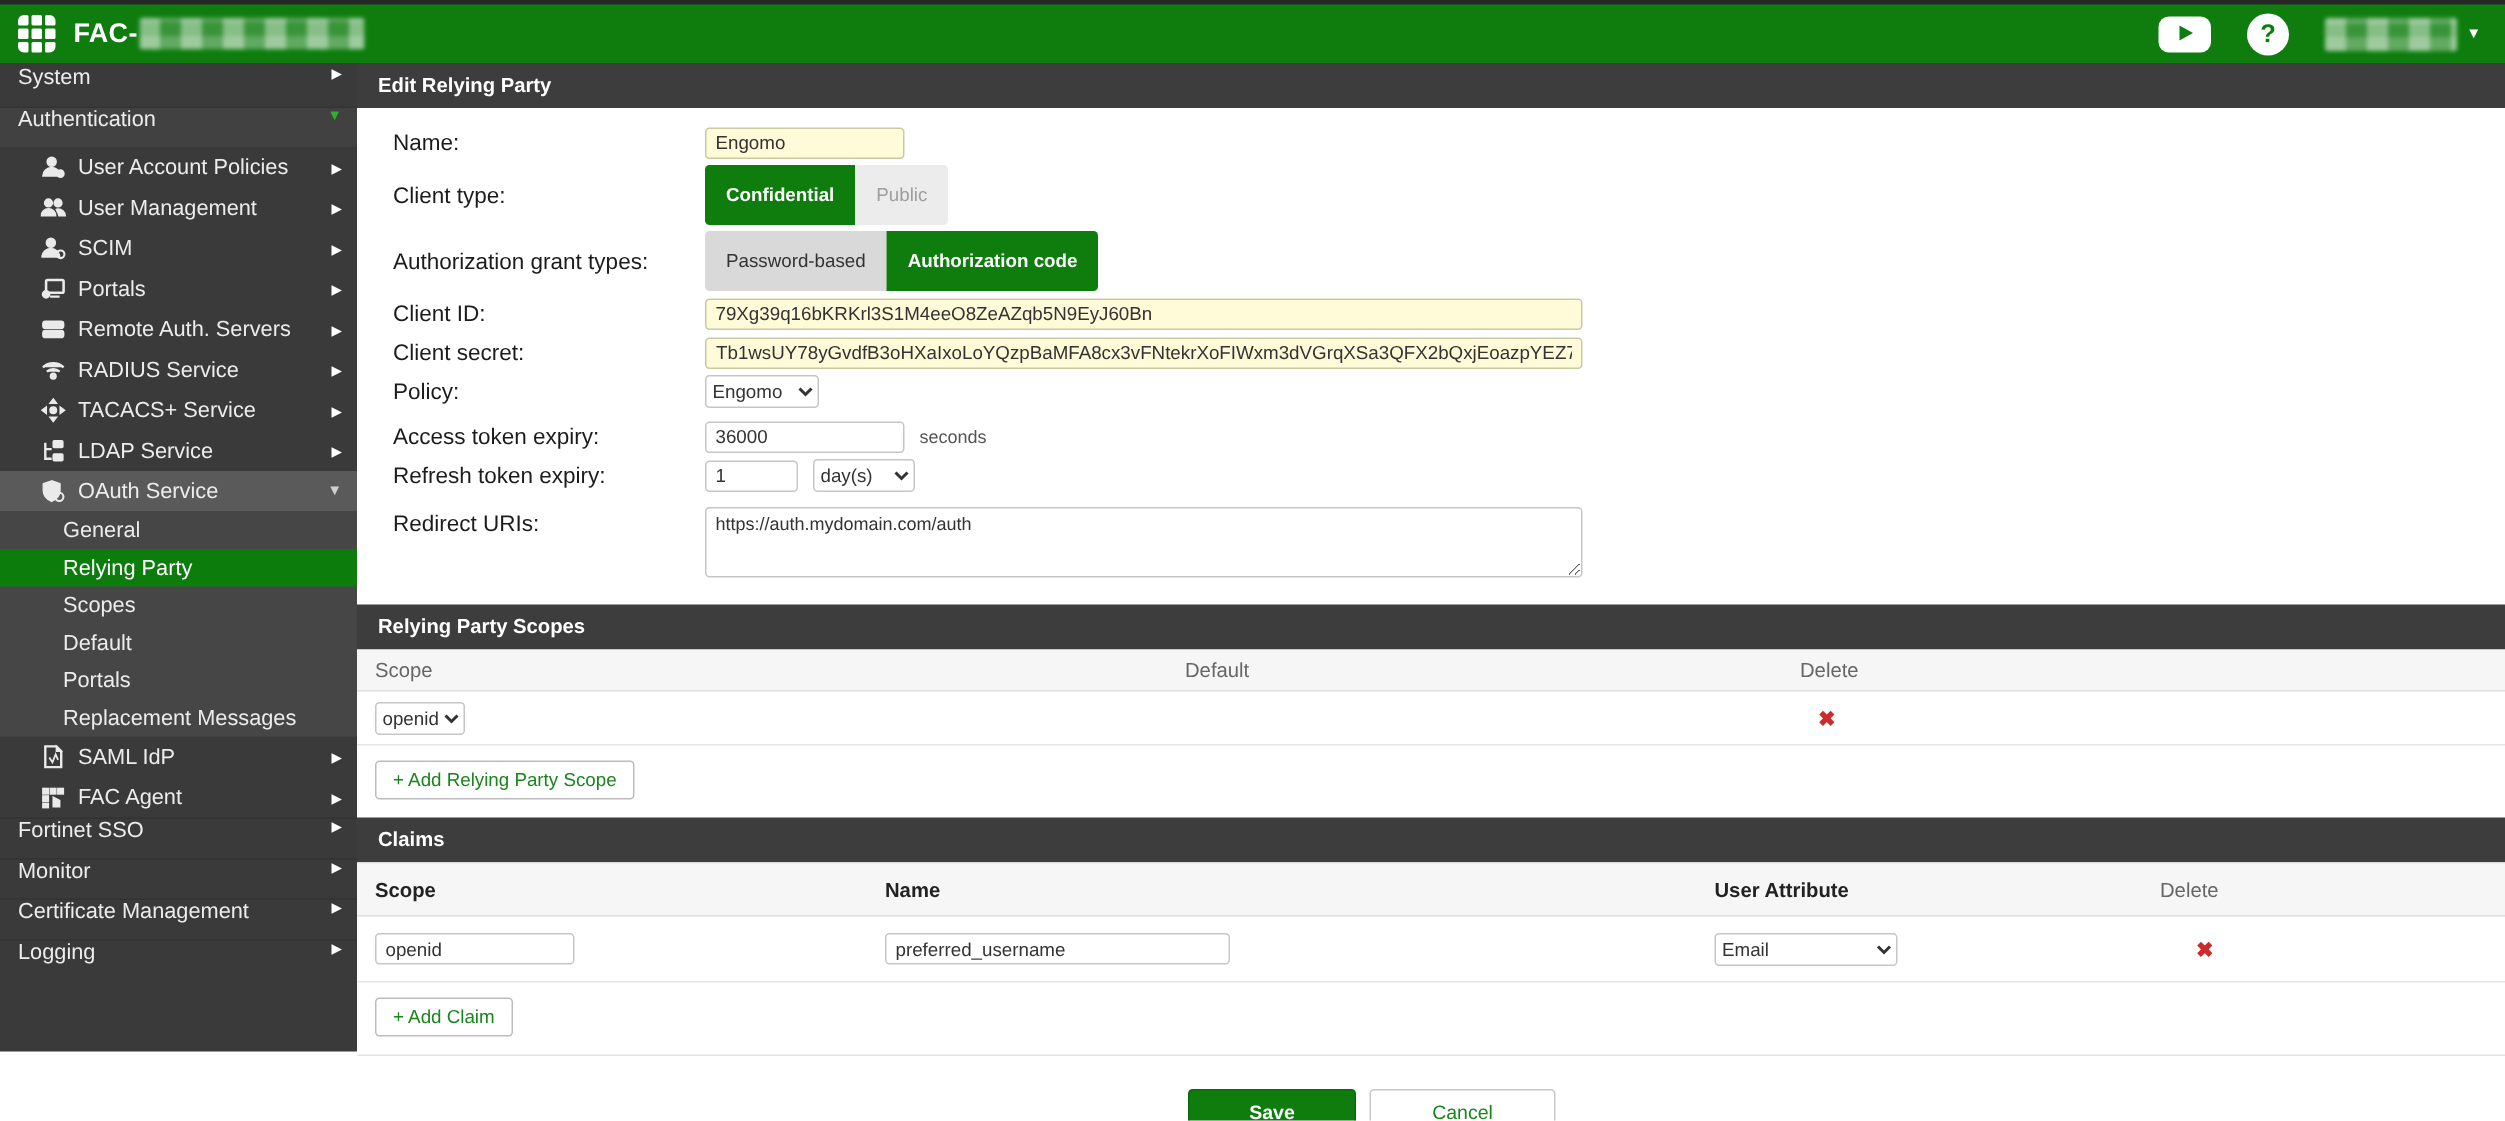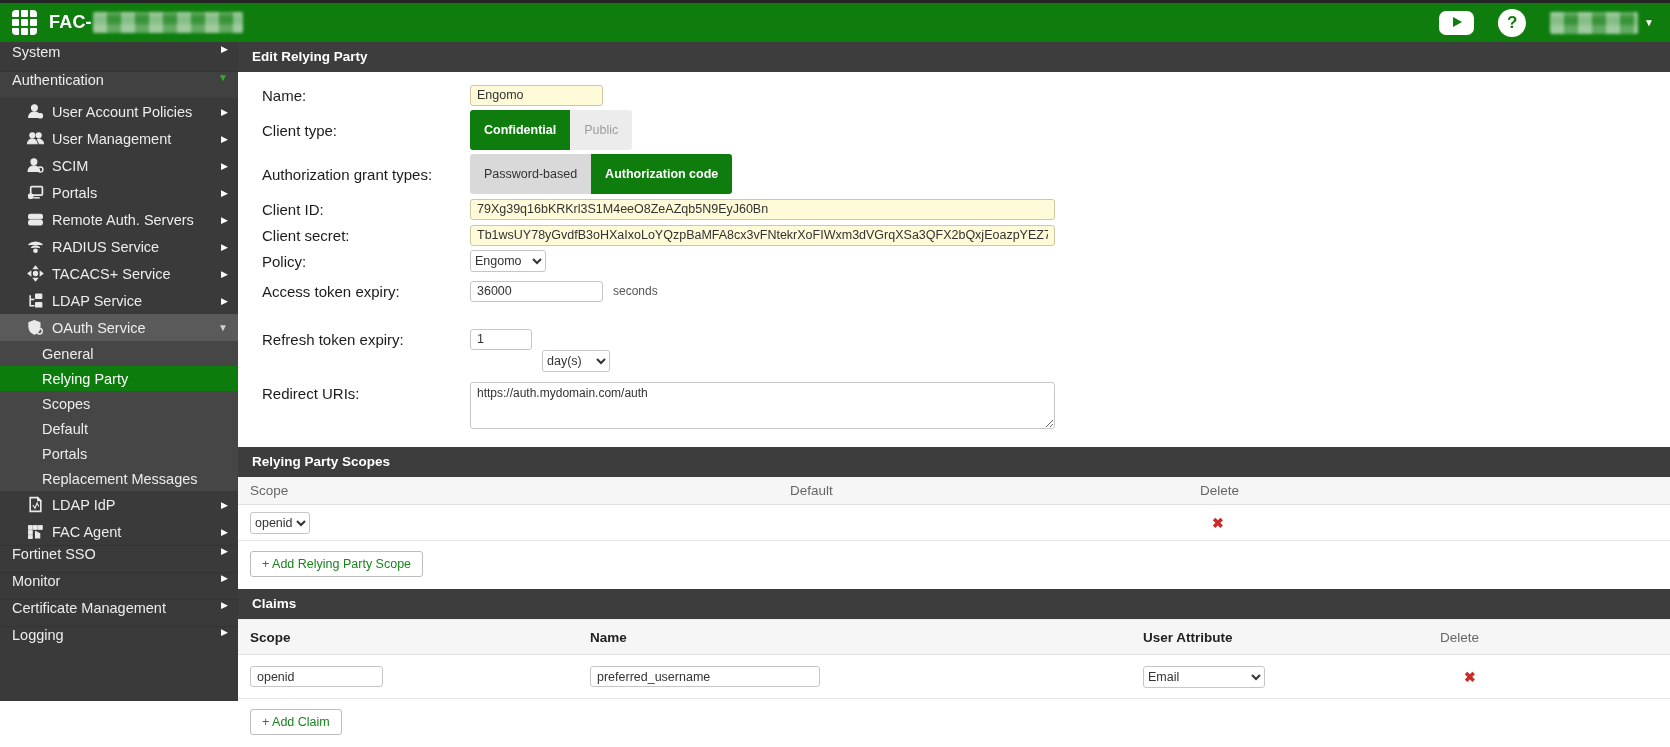--- a/index.html
+++ b/index.html
@@ -369,7 +369,7 @@
         <span class="flabel">Refresh token expiry:</span>
         <input class="inp white w-tiny" value="1" style="">
         <span class="gap8"></span>
-        <select class="sel" style="width:68px;margin-top:44px;">
+        <select class="sel" style="width:68px;">
           <option>day(s)</option>
         </select>
       </div>

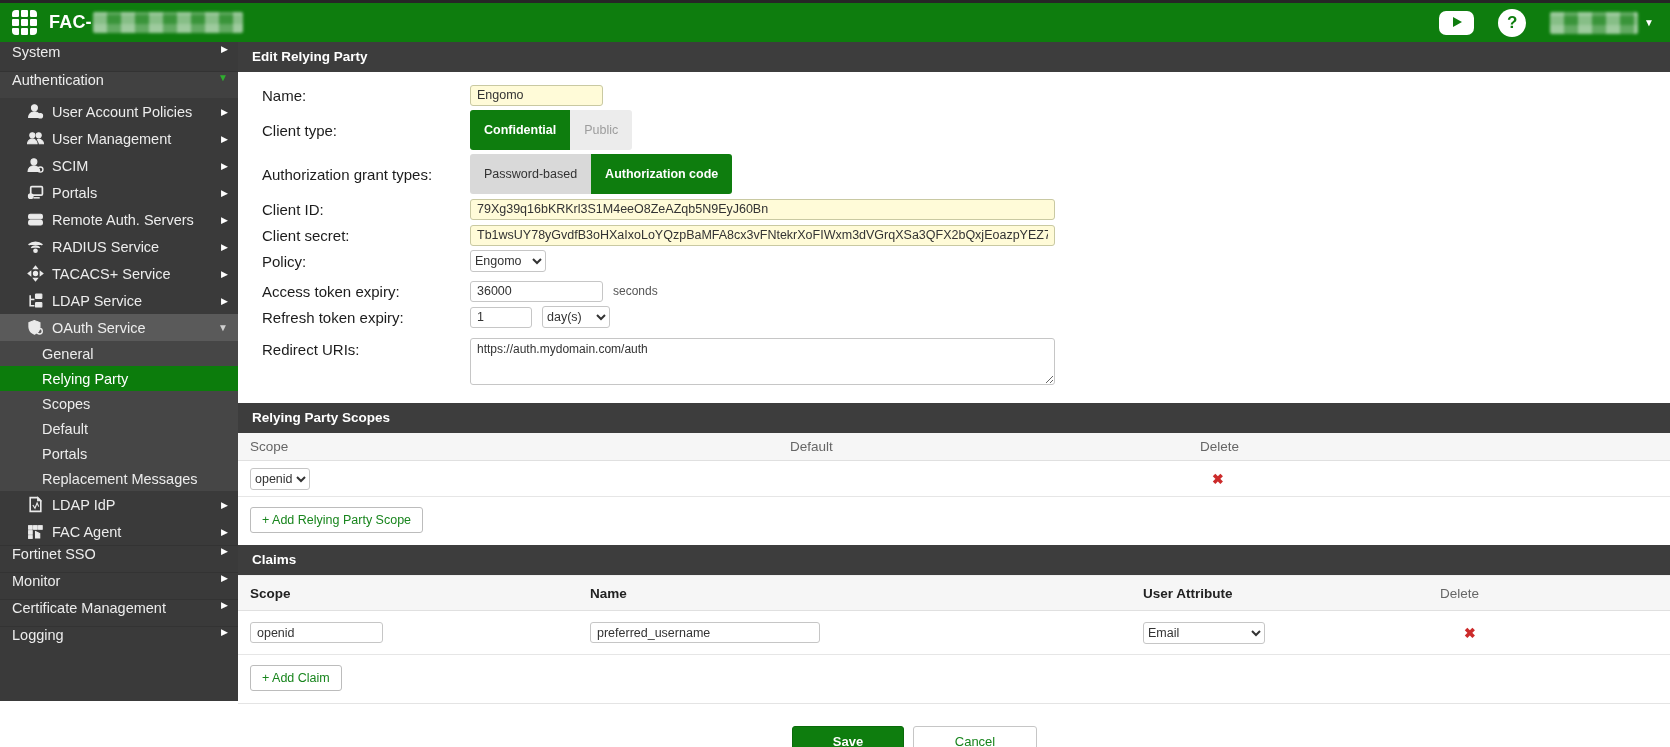--- a/index.html
+++ b/index.html
@@ -287,7 +287,7 @@
               <path d="M5.5 8.5l2 3 2-5 1.5 3.5" fill="none" stroke-width="1.1"></path>
             </svg>
         </span>
-        <span>LDAP IdP</span>
+        <span>SAML IdP</span>
         <span class="arrow">▶</span>
       </div>
       <div class="nav-sub">

